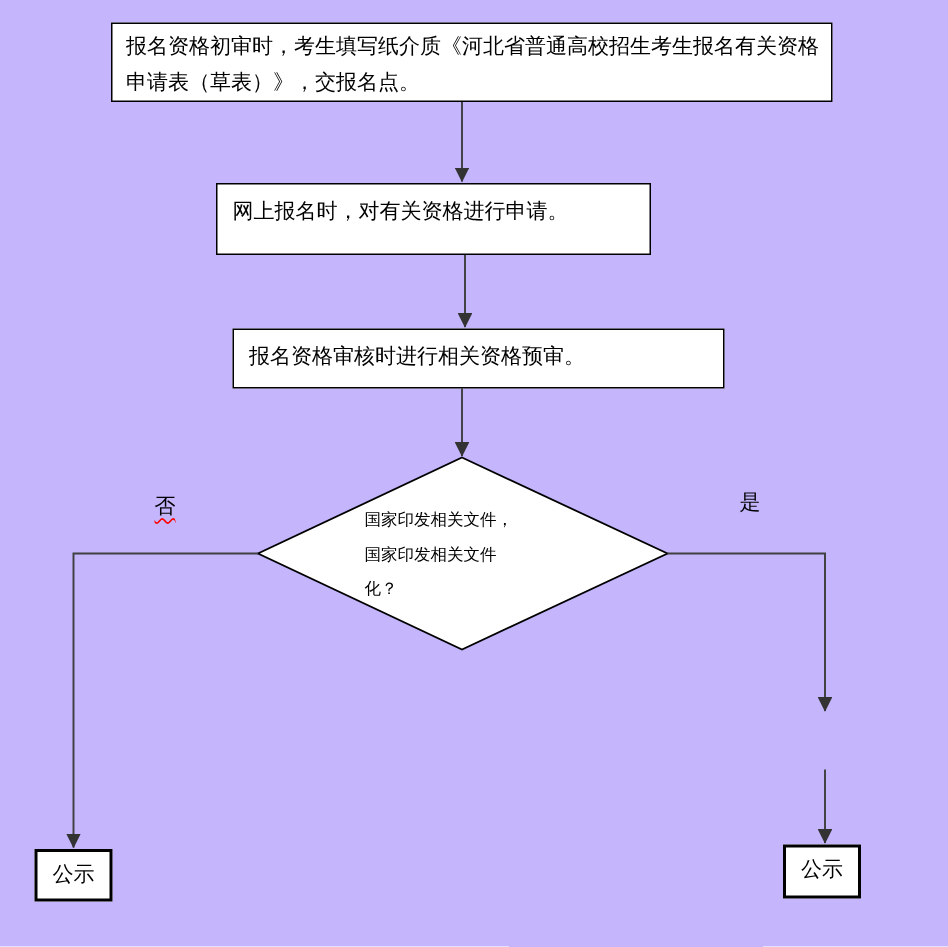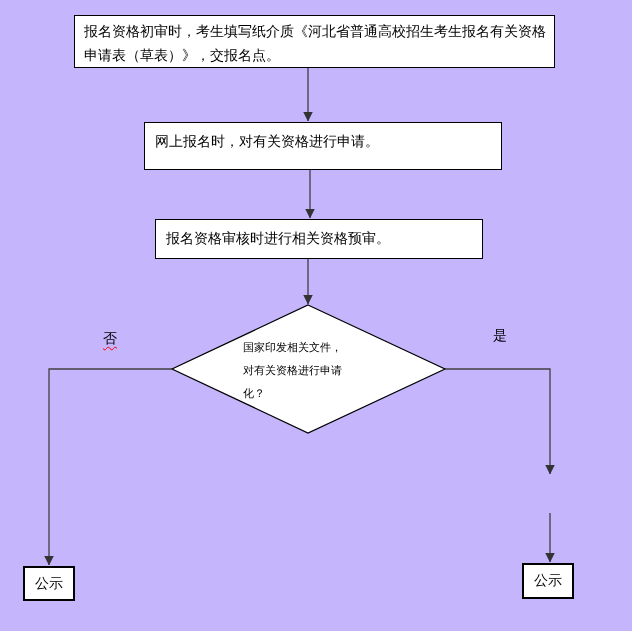--- a/index.html
+++ b/index.html
@@ -38,7 +38,7 @@
   }
   .node-step2 {
     left: 144px; top: 122px;
-    width: 358px; height: 48px;
+    width: 290px; height: 48px;
     padding: 7px 8px 0 10px;
   }
   .node-step3 {

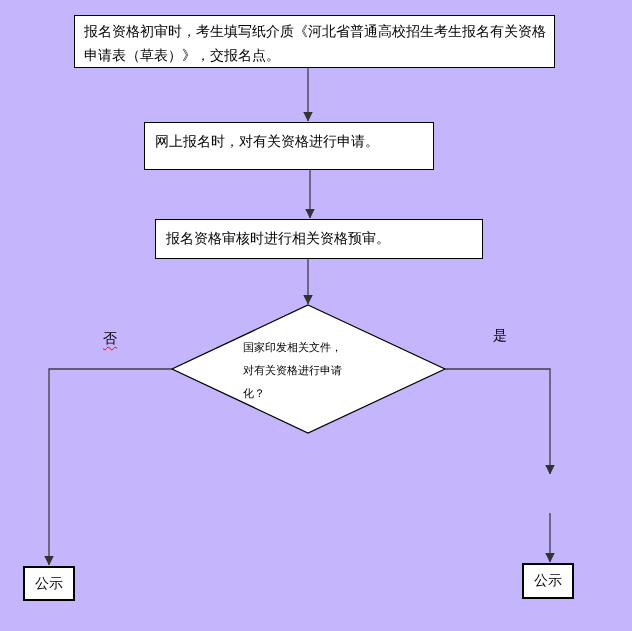--- a/index.html
+++ b/index.html
@@ -131,7 +131,7 @@
 
   <div class="decision-text">
     <div>国家印发相关文件，</div>
-    <div>对有关资格进行申请</div>
+    <div>国家印发相关文件</div>
     <div>化？</div>
   </div>
 

